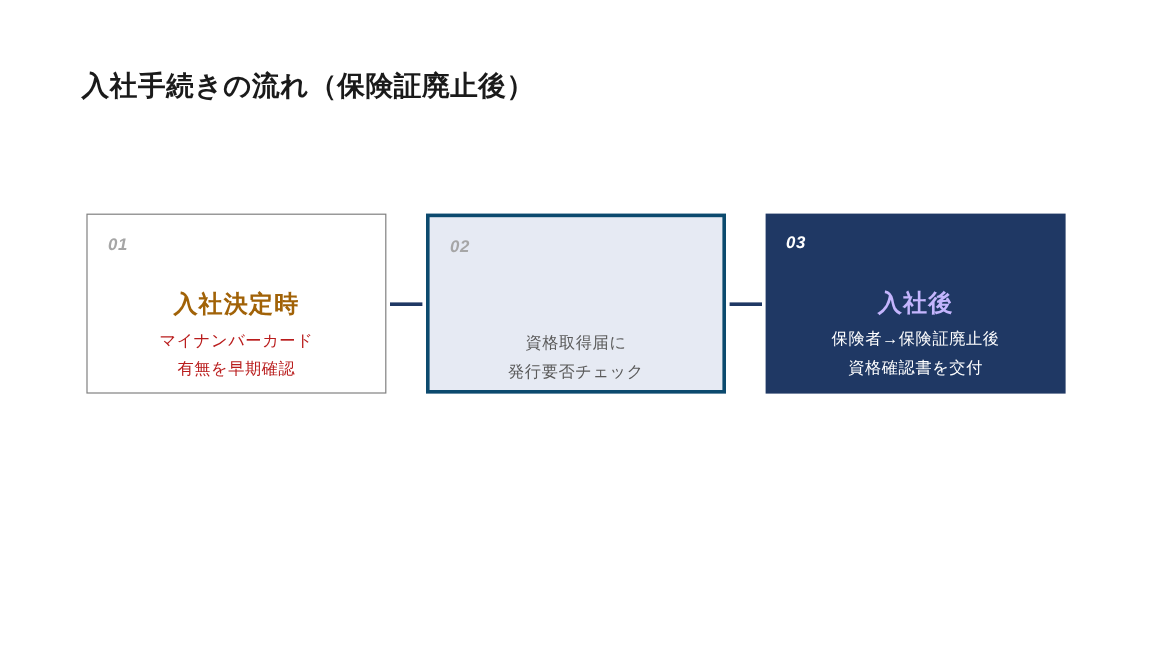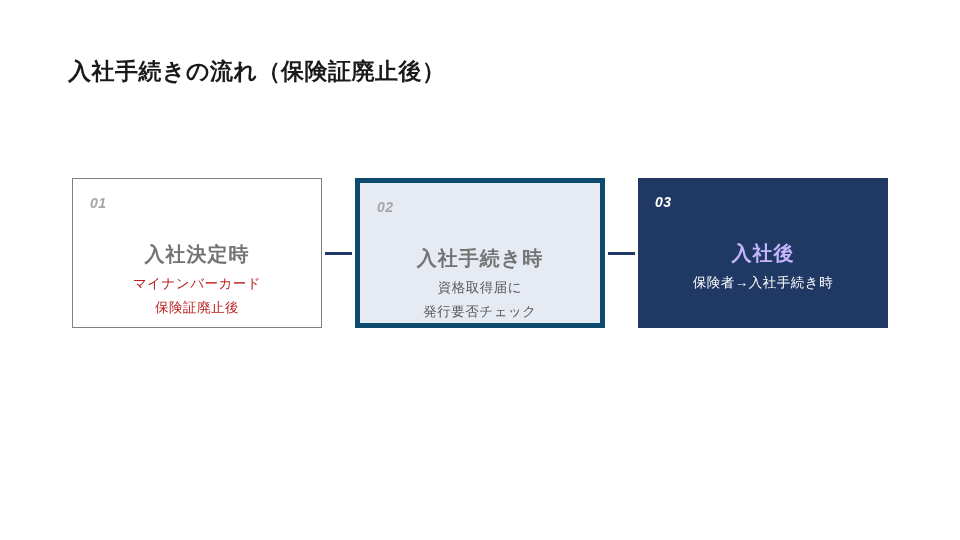--- a/index.html
+++ b/index.html
@@ -44,7 +44,7 @@
   }
   .step-card--light {
     background: #e6eaf3;
-    border: 5px solid #0c4a6e;
+    border: 3px solid #0c4a6e;
   }
   .step-card--dark {
     background: #1f3864;

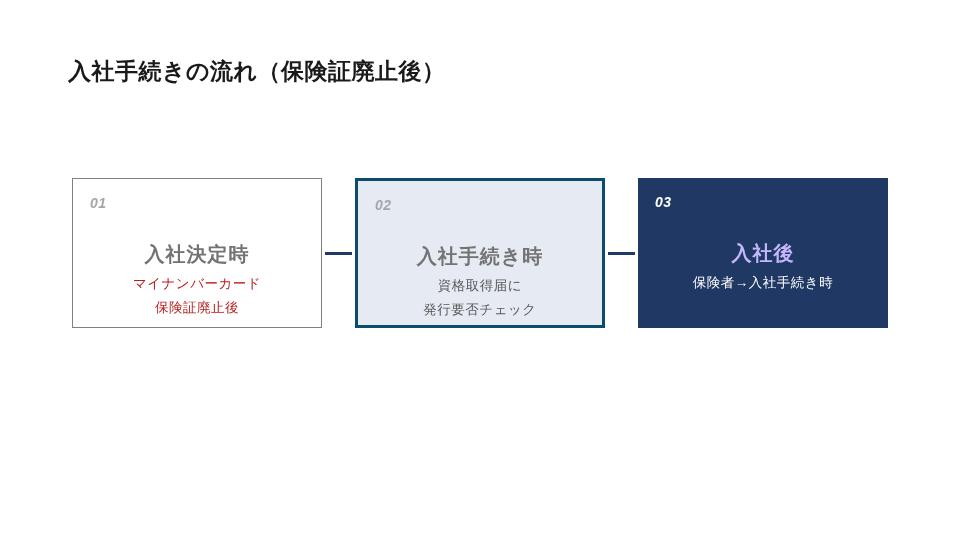--- a/index.html
+++ b/index.html
@@ -70,7 +70,7 @@
     font-size: 20px;
     line-height: 22px;
     font-weight: bold;
-    color: #737373;
+    color: #a16207;
     letter-spacing: 1px;
   }
   .step-card--dark .step-title { color: #c4b5fd; }

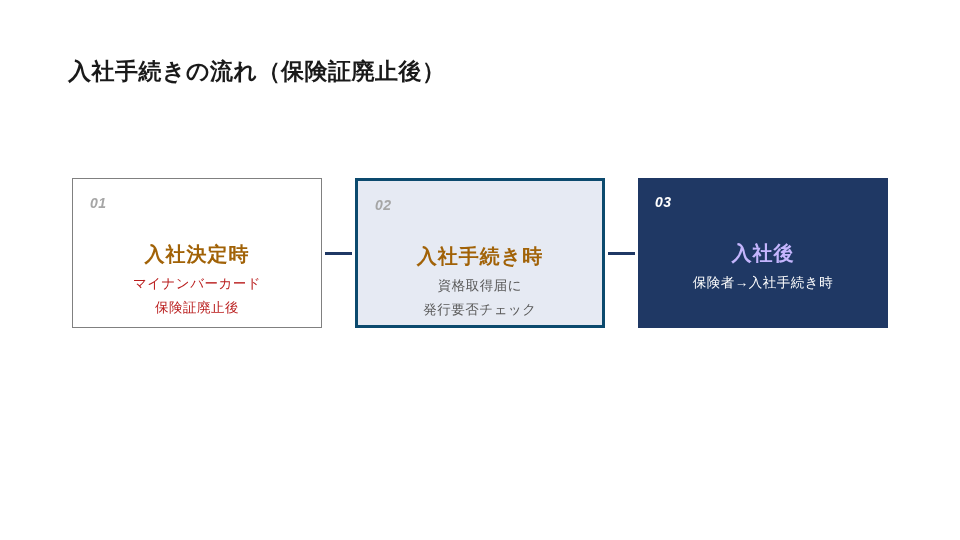--- a/index.html
+++ b/index.html
@@ -117,7 +117,6 @@
 
     <div class="step-card step-card--light">
       <div class="step-number">02</div>
-      <div class="step-title">入社手続き時</div>
       <div class="step-desc">
         <div>資格取得届に</div>
         <div>発行要否チェック</div>

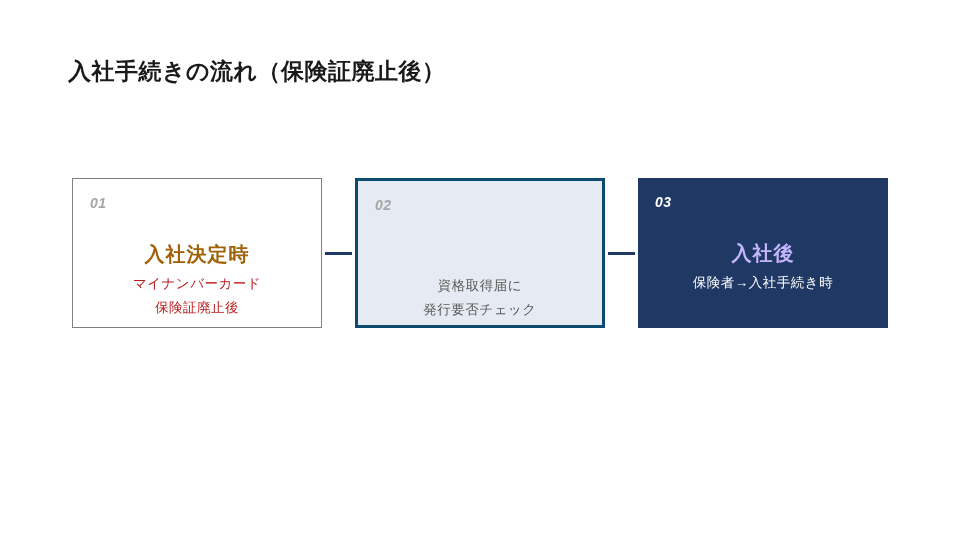--- a/index.html
+++ b/index.html
@@ -129,7 +129,7 @@
       <div class="step-number">03</div>
       <div class="step-title">入社後</div>
       <div class="step-desc">
-        <div>保険者→入社手続き時</div>
+        <div>保険者→保険証廃止後</div>
       </div>
     </div>
 

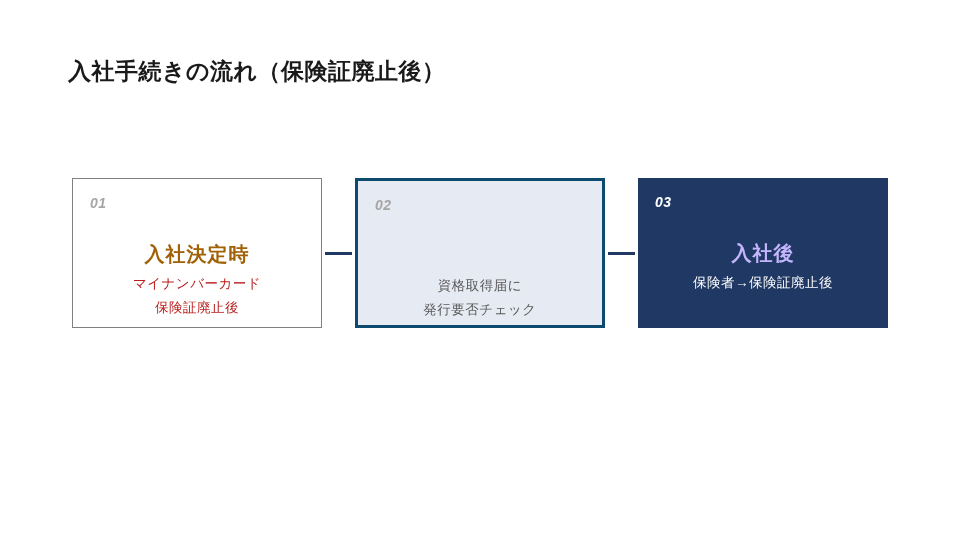--- a/index.html
+++ b/index.html
@@ -109,7 +109,7 @@
       <div class="step-title">入社決定時</div>
       <div class="step-desc">
         <div>マイナンバーカード</div>
-        <div>保険証廃止後</div>
+        <div>有無を早期確認</div>
       </div>
     </div>
 

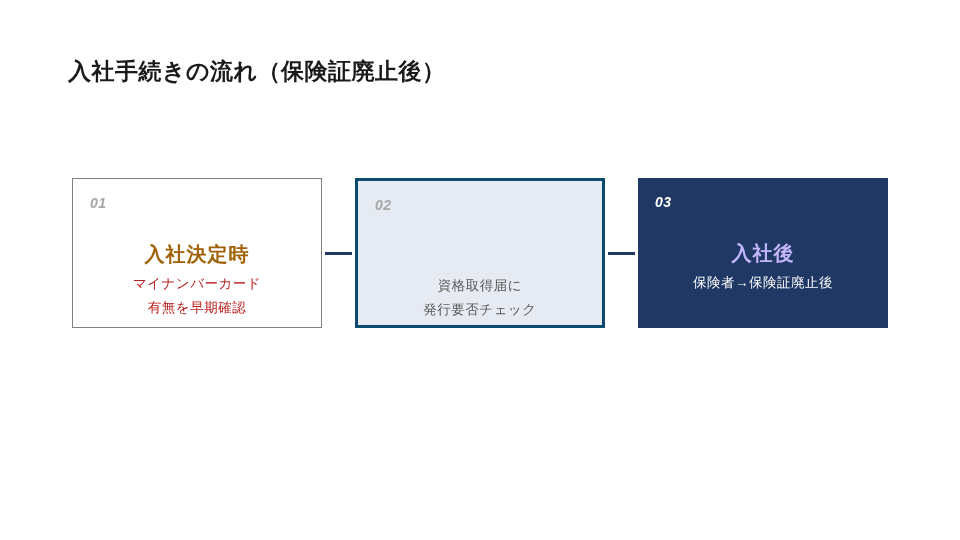--- a/index.html
+++ b/index.html
@@ -130,6 +130,7 @@
       <div class="step-title">入社後</div>
       <div class="step-desc">
         <div>保険者→保険証廃止後</div>
+        <div>資格確認書を交付</div>
       </div>
     </div>
 

